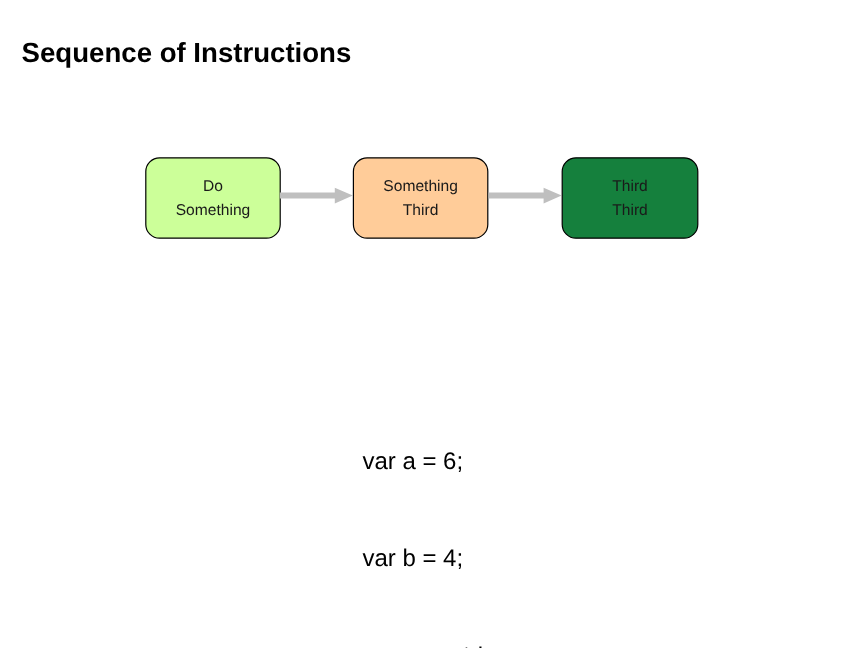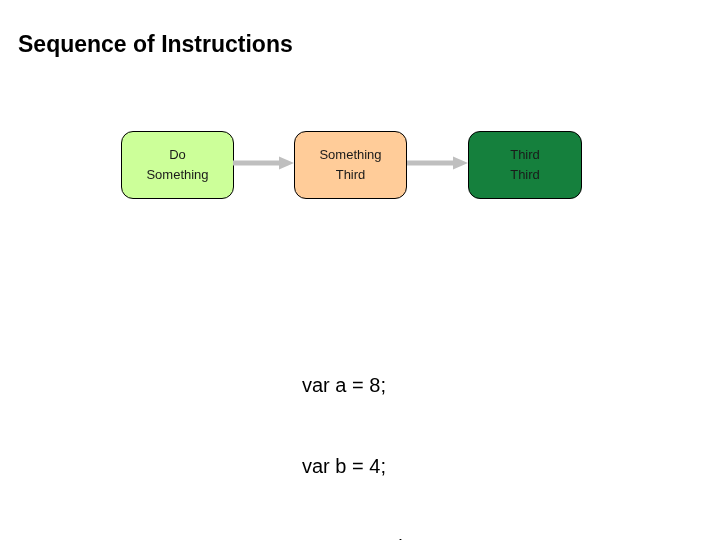--- a/index.html
+++ b/index.html
@@ -96,7 +96,7 @@
   </div>
 
   <div class="code-block">
-    <div class="code-line">var a = 8;</div>
+    <div class="code-line">var a = 6;</div>
     <div class="code-line">var b = 4;</div>
     <div class="code-line">var c = a * b;</div>
   </div>

